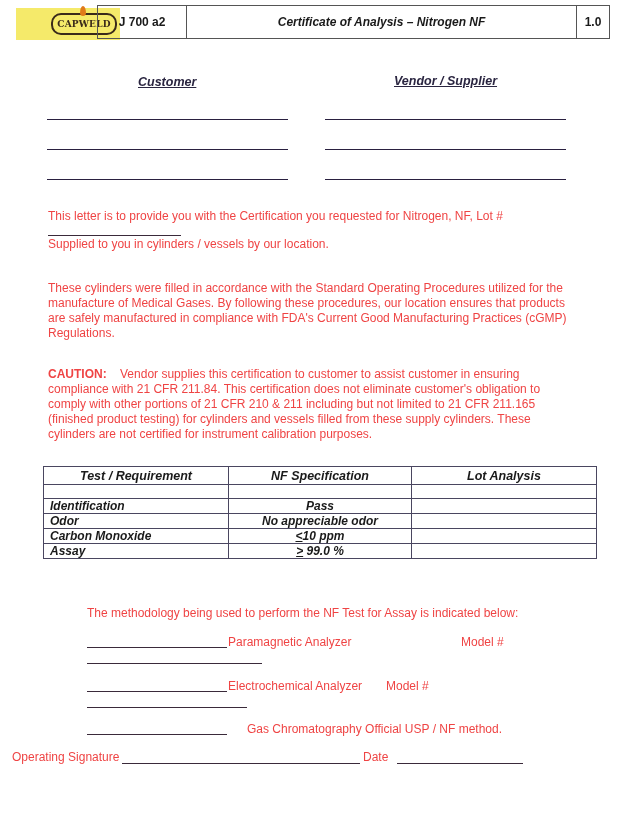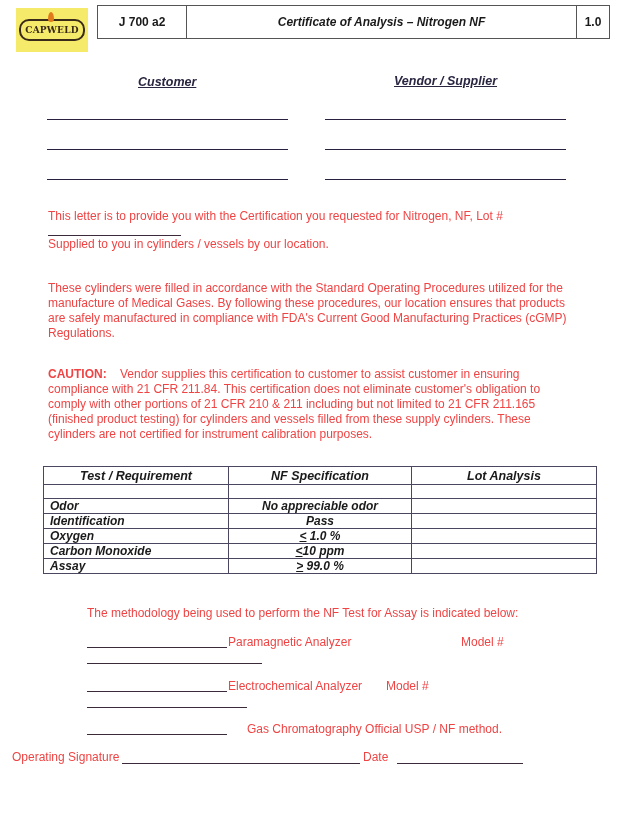--- a/index.html
+++ b/index.html
@@ -10,8 +10,8 @@
     .abs { position: absolute; }
     
     .logo {
-      left: 16px; top: 8px; width: 72px; height: 44px; background: #f5ea6a;
-      display: flex; align-items: center; justify-content: center;
+      left: 16px; top: 8px; width: 72px; height: 32px; background: #f5ea6a;
+      display: flex; align-items: center; justify-content: center; padding-left: 32px;
     }
     .logo-pill {
       width: 62px; height: 18px; border: 2px solid #3a2a1a; border-radius: 10px;

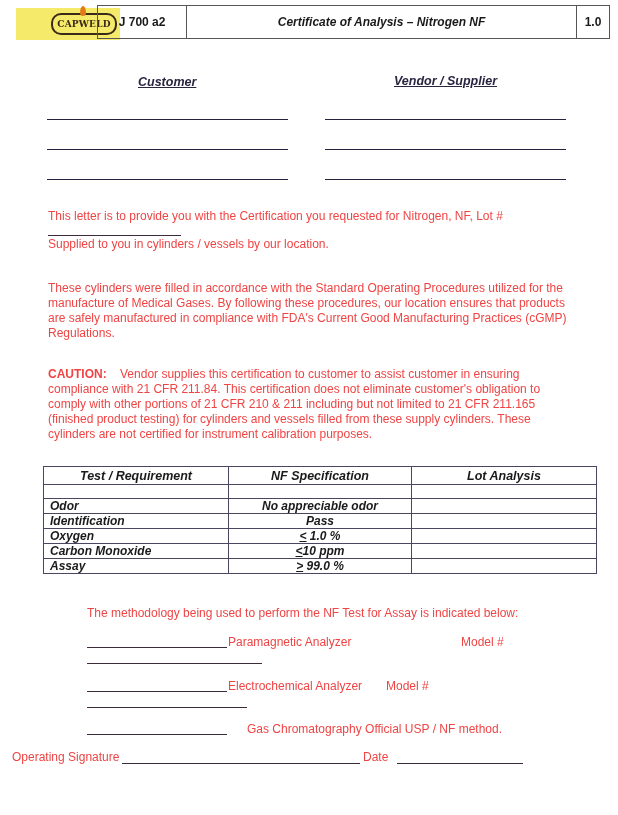--- a/index.html
+++ b/index.html
@@ -96,13 +96,13 @@
         <td></td>
   </tr>
   <tr>
-    <td>Odor</td>
-    <td class="c"><span class="ul"></span><span>No appreciable odor</span></td>
+    <td>Identification</td>
+    <td class="c"><span class="ul"></span><span>Pass</span></td>
     <td></td>
   </tr>
   <tr>
-    <td>Identification</td>
-    <td class="c"><span class="ul"></span><span>Pass</span></td>
+    <td>Odor</td>
+    <td class="c"><span class="ul"></span><span>No appreciable odor</span></td>
     <td></td>
   </tr>
   <tr>

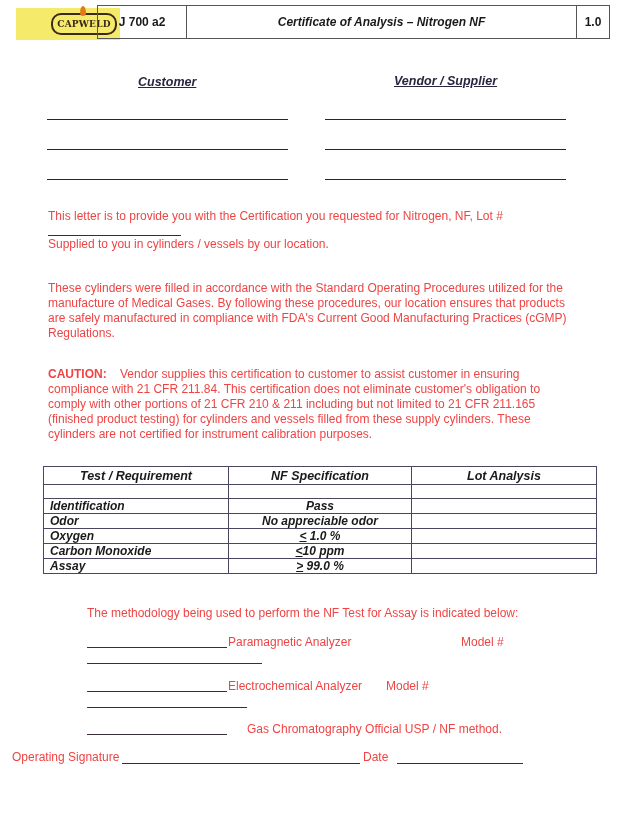--- a/index.html
+++ b/index.html
@@ -106,11 +106,6 @@
     <td></td>
   </tr>
   <tr>
-    <td>Oxygen</td>
-    <td class="c"><span class="ul">&lt;</span><span> 1.0 %</span></td>
-    <td></td>
-  </tr>
-  <tr>
     <td>Carbon Monoxide</td>
     <td class="c"><span class="ul">&lt;</span><span>10 ppm</span></td>
     <td></td>

